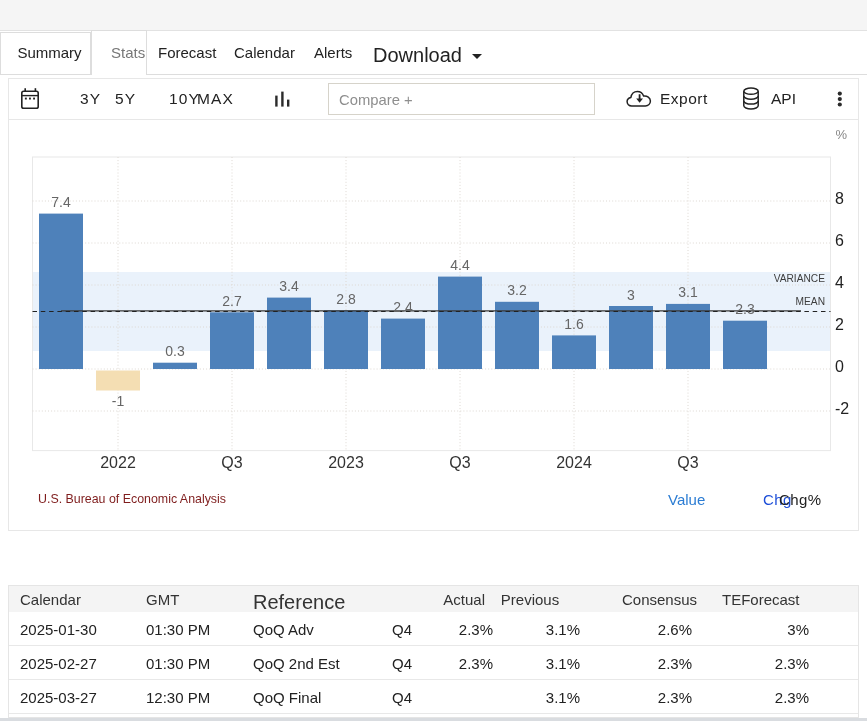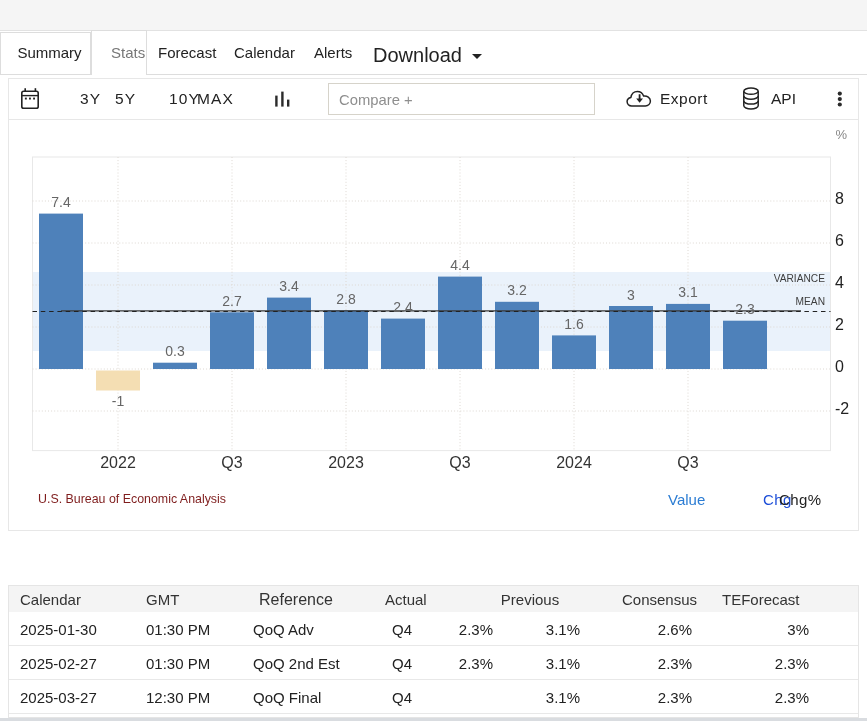--- a/index.html
+++ b/index.html
@@ -150,7 +150,7 @@
 
   <div class="abs" style="left:20px;top:591px;font-size:15px;color:#333;">Calendar</div>
   <div class="abs" style="left:146px;top:591px;font-size:15px;color:#333;">GMT</div>
-  <div class="abs" style="left:253px;top:591px;font-size:16px;color:#333;margin-left:6px;">Reference</div>
+  <div class="abs" style="left:253px;top:591px;font-size:20px;color:#333;">Reference</div>
   <div class="abs" style="left:385px;top:591px;width:100px;font-size:15px;color:#333;">Actual</div>
   <div class="abs" style="left:480px;top:591px;width:100px;text-align:center;font-size:15px;color:#333;">Previous</div>
   <div class="abs" style="left:597px;top:591px;width:100px;text-align:right;font-size:15px;color:#333;">Consensus</div>

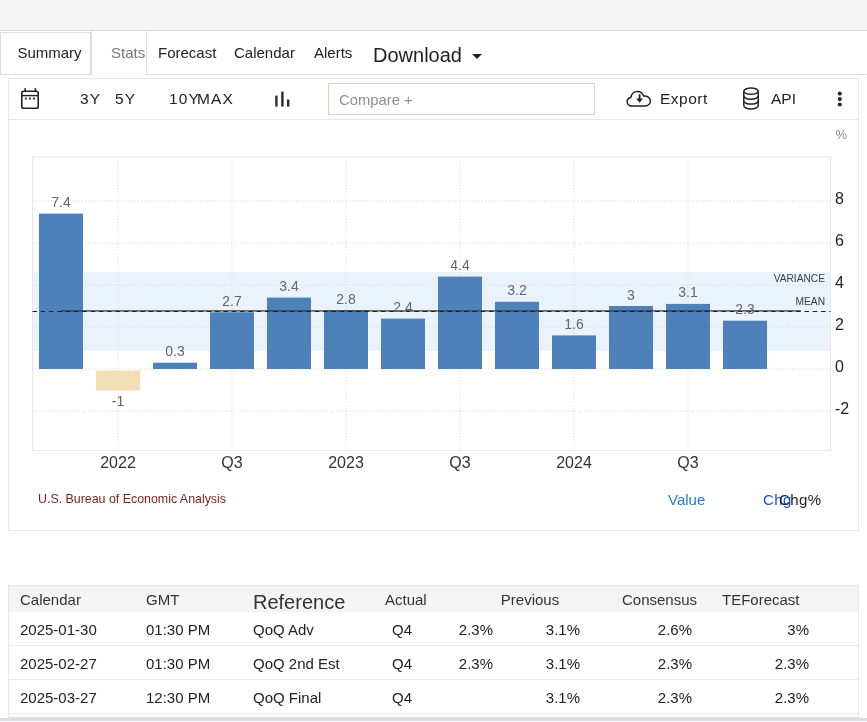--- a/index.html
+++ b/index.html
@@ -151,7 +151,7 @@
   <div class="abs" style="left:20px;top:591px;font-size:15px;color:#333;">Calendar</div>
   <div class="abs" style="left:146px;top:591px;font-size:15px;color:#333;">GMT</div>
   <div class="abs" style="left:253px;top:591px;font-size:20px;color:#333;">Reference</div>
-  <div class="abs" style="left:385px;top:591px;width:100px;font-size:15px;color:#333;">Actual</div>
+  <div class="abs" style="left:385px;top:591px;width:100px;text-align:right;font-size:15px;color:#333;">Actual</div>
   <div class="abs" style="left:480px;top:591px;width:100px;text-align:center;font-size:15px;color:#333;">Previous</div>
   <div class="abs" style="left:597px;top:591px;width:100px;text-align:right;font-size:15px;color:#333;">Consensus</div>
   <div class="abs" style="left:722px;top:591px;width:100px;font-size:15px;color:#333;">TEForecast</div>

